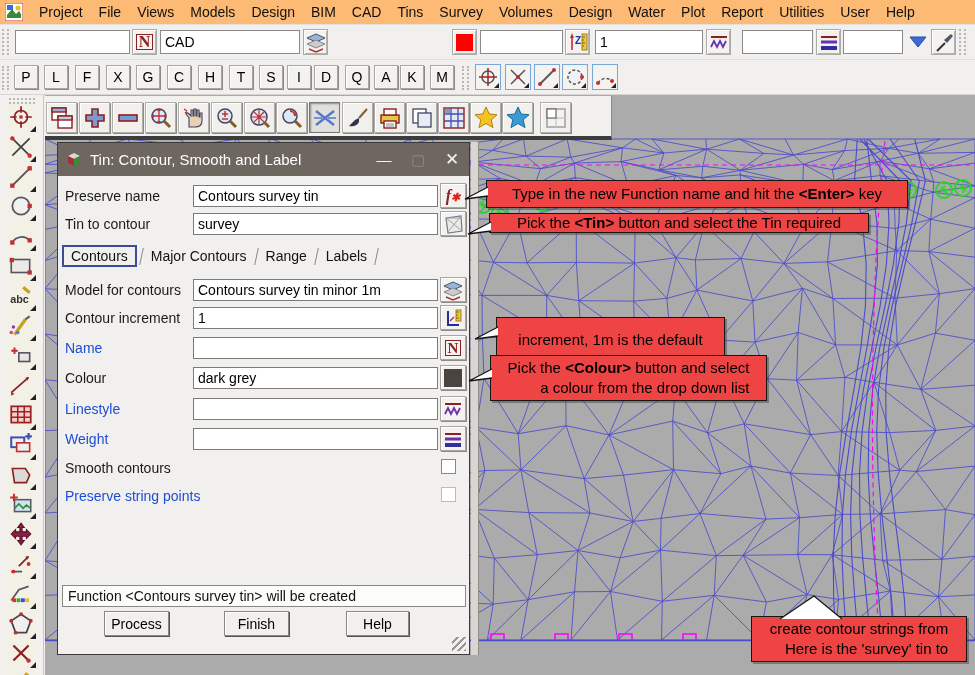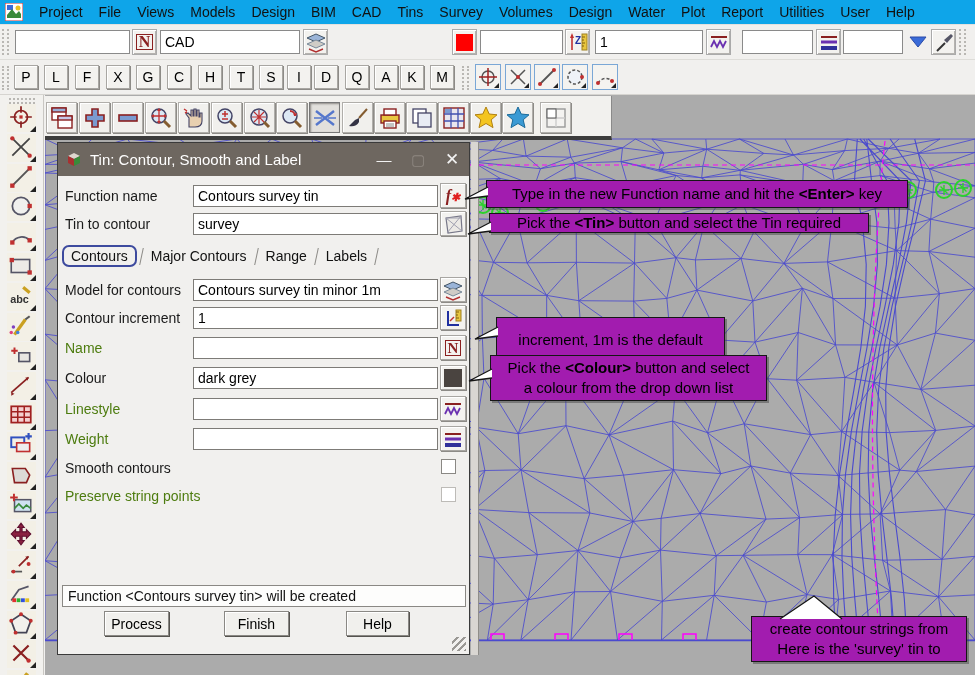--- a/index.html
+++ b/index.html
@@ -9,7 +9,7 @@
 
   
   .menubar{position:absolute;left:0;top:0;width:975px;height:25px;display:flex;align-items:center;
-    background:#0ea5e9;border-bottom:1px solid #e3e1de;white-space:nowrap;overflow:hidden;padding-left:3px}
+    background:#fdba74;border-bottom:1px solid #e3e1de;white-space:nowrap;overflow:hidden;padding-left:3px}
   .appicon{width:18px;height:18px;margin:0 8px 0 2px;flex:0 0 auto}
   .menu-item{padding:0 8px;cursor:default}
 

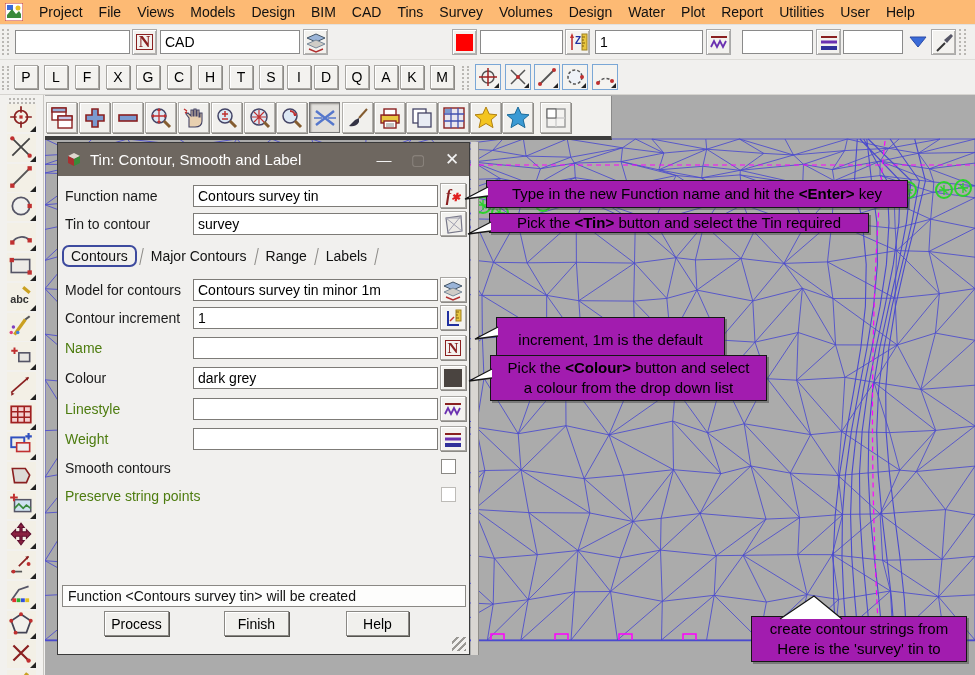--- a/index.html
+++ b/index.html
@@ -577,7 +577,7 @@
       <span class="cap-btn" style="font-size:17px">✕</span>
     </div>
 
-    <span class="dlg-label" style="top:45px">Function name</span>
+    <span class="dlg-label" style="top:45px">Preserve name</span>
     <input class="dlg-input" style="top: 42px;" value="Contours survey tin">
     <button class="dlg-btn" style="top:40px">
         <span style="font-family:'Liberation Serif',serif;font-style:italic;font-weight:bold;color:#8a2020;font-size:16px">f<span style="color:#e02020;font-size:11px">✱</span></span>

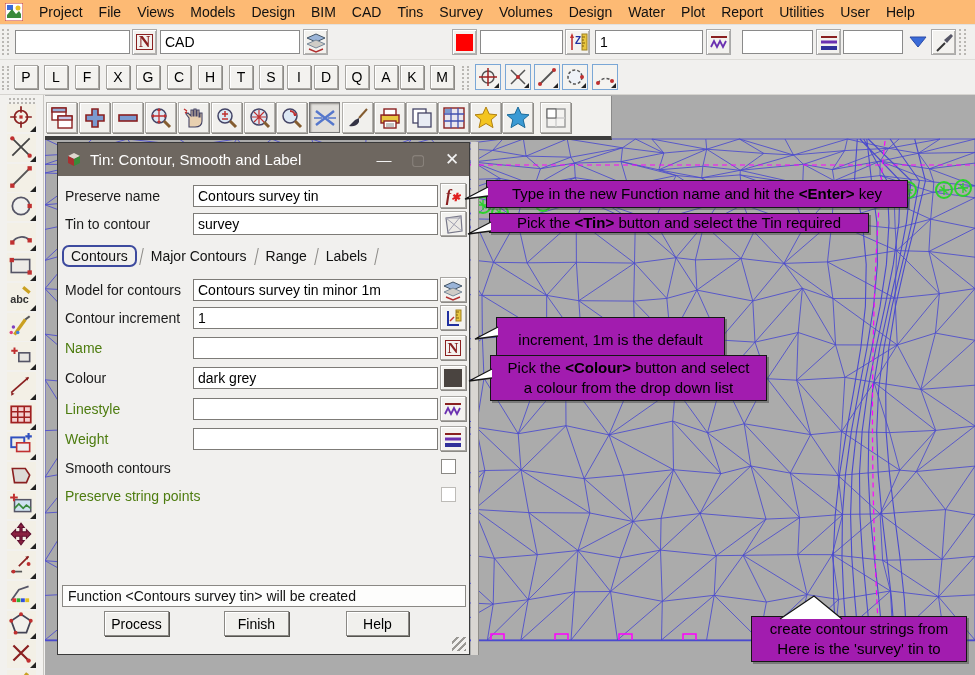--- a/index.html
+++ b/index.html
@@ -69,8 +69,8 @@
     background:repeating-linear-gradient(135deg,transparent 0 3px,#9a9894 3px 5px)}
 
   
-  .callout{position:absolute;background:#a21caf;border:1px solid #161616;box-shadow:2px 2px 0 rgba(60,60,60,.45);
-    z-index:8;display:flex;align-items:center;justify-content:center;text-align:center}
+  .callout{position:absolute;background:#ef4444;border:1px solid #161616;box-shadow:2px 2px 0 rgba(60,60,60,.45);
+    z-index:8;display:flex;align-items:center;justify-content:center;text-align:right}
   .co-text{font-size:15px;line-height:20px;white-space:nowrap;padding:2px 8px;color:#000}
   .tail{position:absolute;overflow:visible}
 </style>

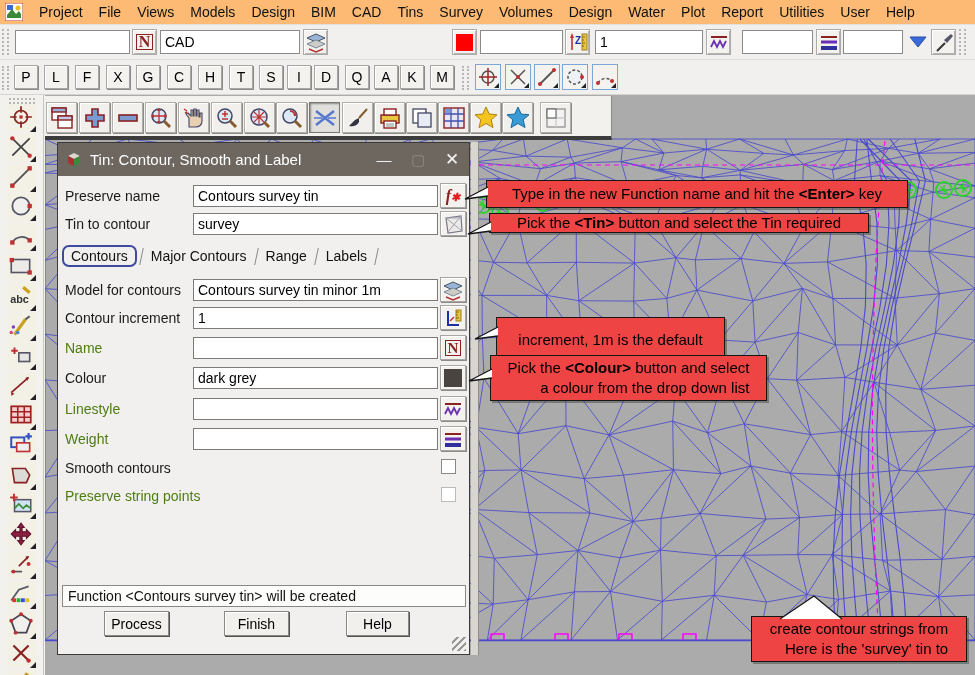--- a/index.html
+++ b/index.html
@@ -593,7 +593,7 @@
       </button>
 
     <div class="tabs" id="dlg-tabs">
-        <span class="tab active" style="border-color: rgb(61, 74, 158); border-radius: 7px;">Contours</span>
+        <span class="tab active" style="border-color: rgb(61, 74, 158);">Contours</span>
         <span class="tabsep"></span>
         <span class="tab">Major Contours</span>
         <span class="tabsep"></span>

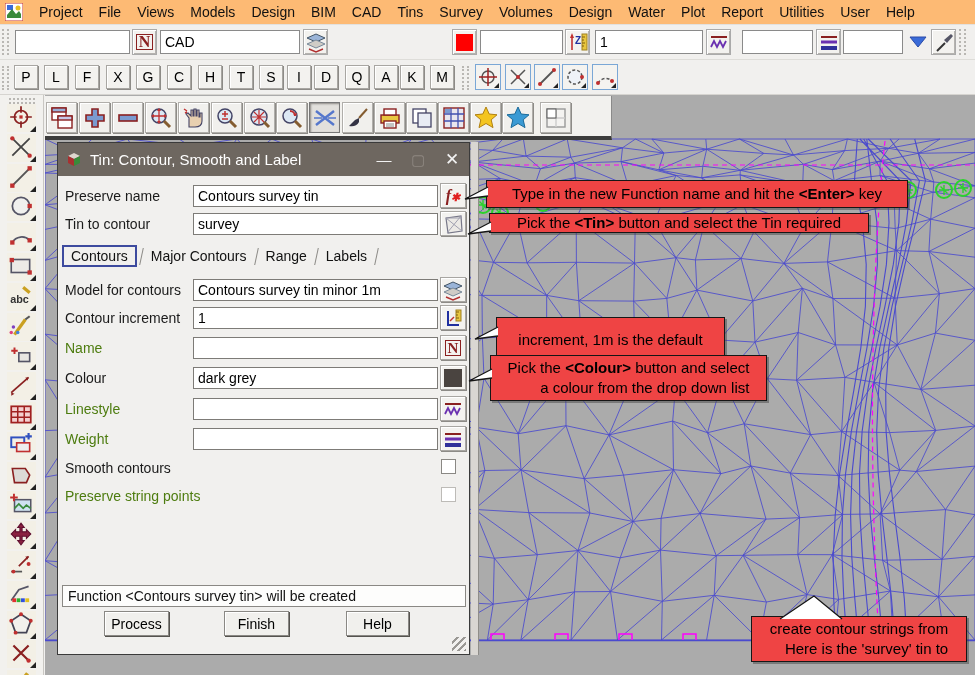--- a/index.html
+++ b/index.html
@@ -50,7 +50,7 @@
   .cap-btn{width:34px;height:33px;display:flex;align-items:center;justify-content:center;font-size:15px;color:#f2f2f2;cursor:pointer}
   .cap-btn.max{color:#8f8881}
   .dlg-label{position:absolute;left:7px;font-size:14px;color:#1a1a1a;white-space:nowrap}
-  .dlg-label.dis{color:#4d7c0f}
+  .dlg-label.dis{color:#1d4ed8}
   .dlg-input{position:absolute;left:135px;width:245px;height:22px;border:1px solid #7d7b77;background:#fff;
     font-size:14px;font-family:"Liberation Sans",sans-serif;padding:0 4px}
   .dlg-btn{position:absolute;left:382px;width:26px;height:25px;background:#f3f2ef;border:1px solid #a8a6a2;

